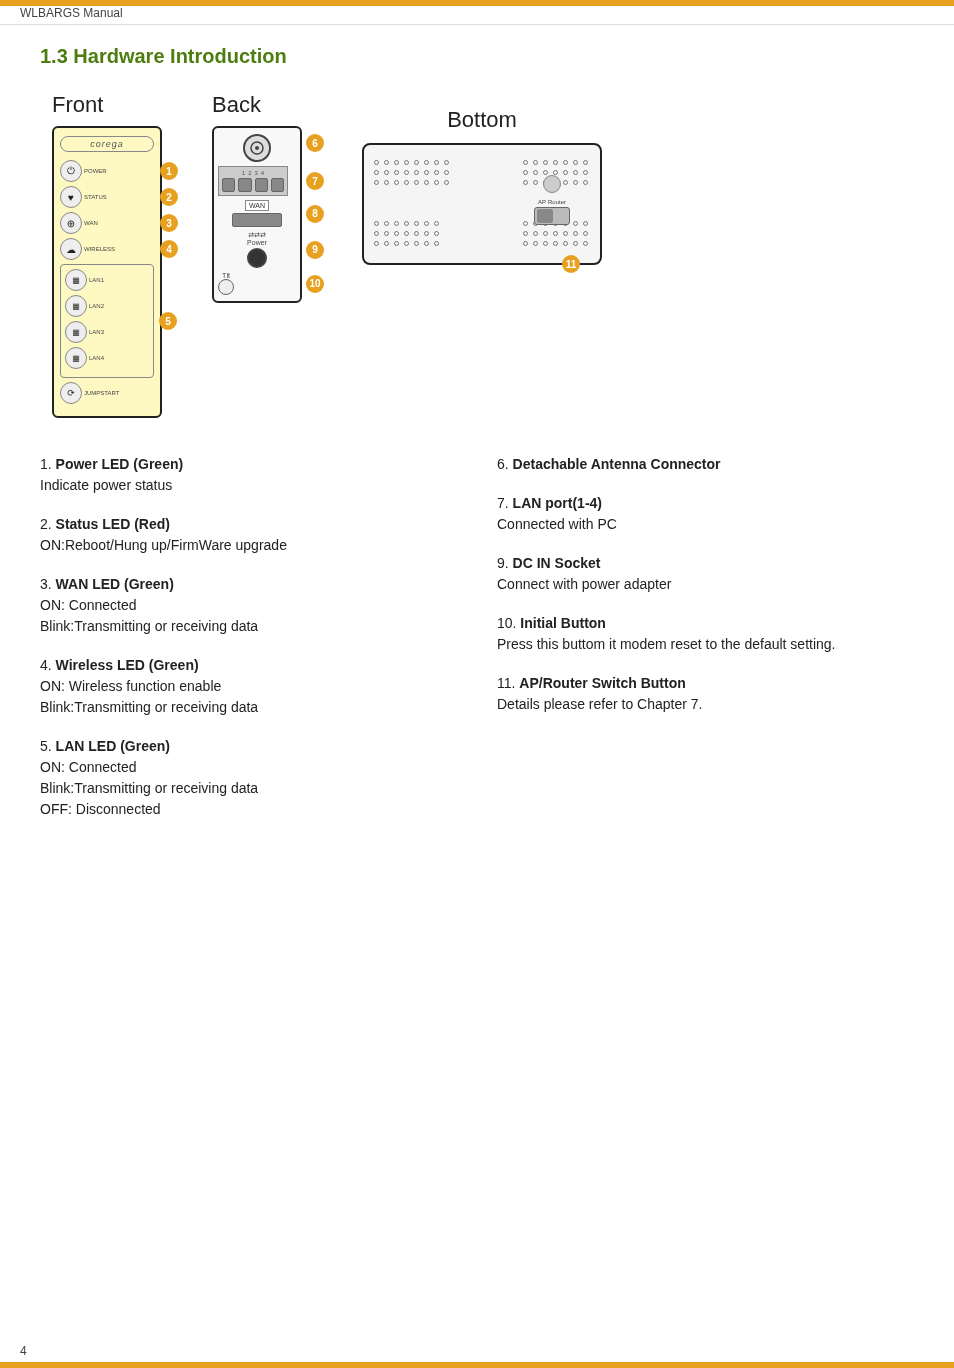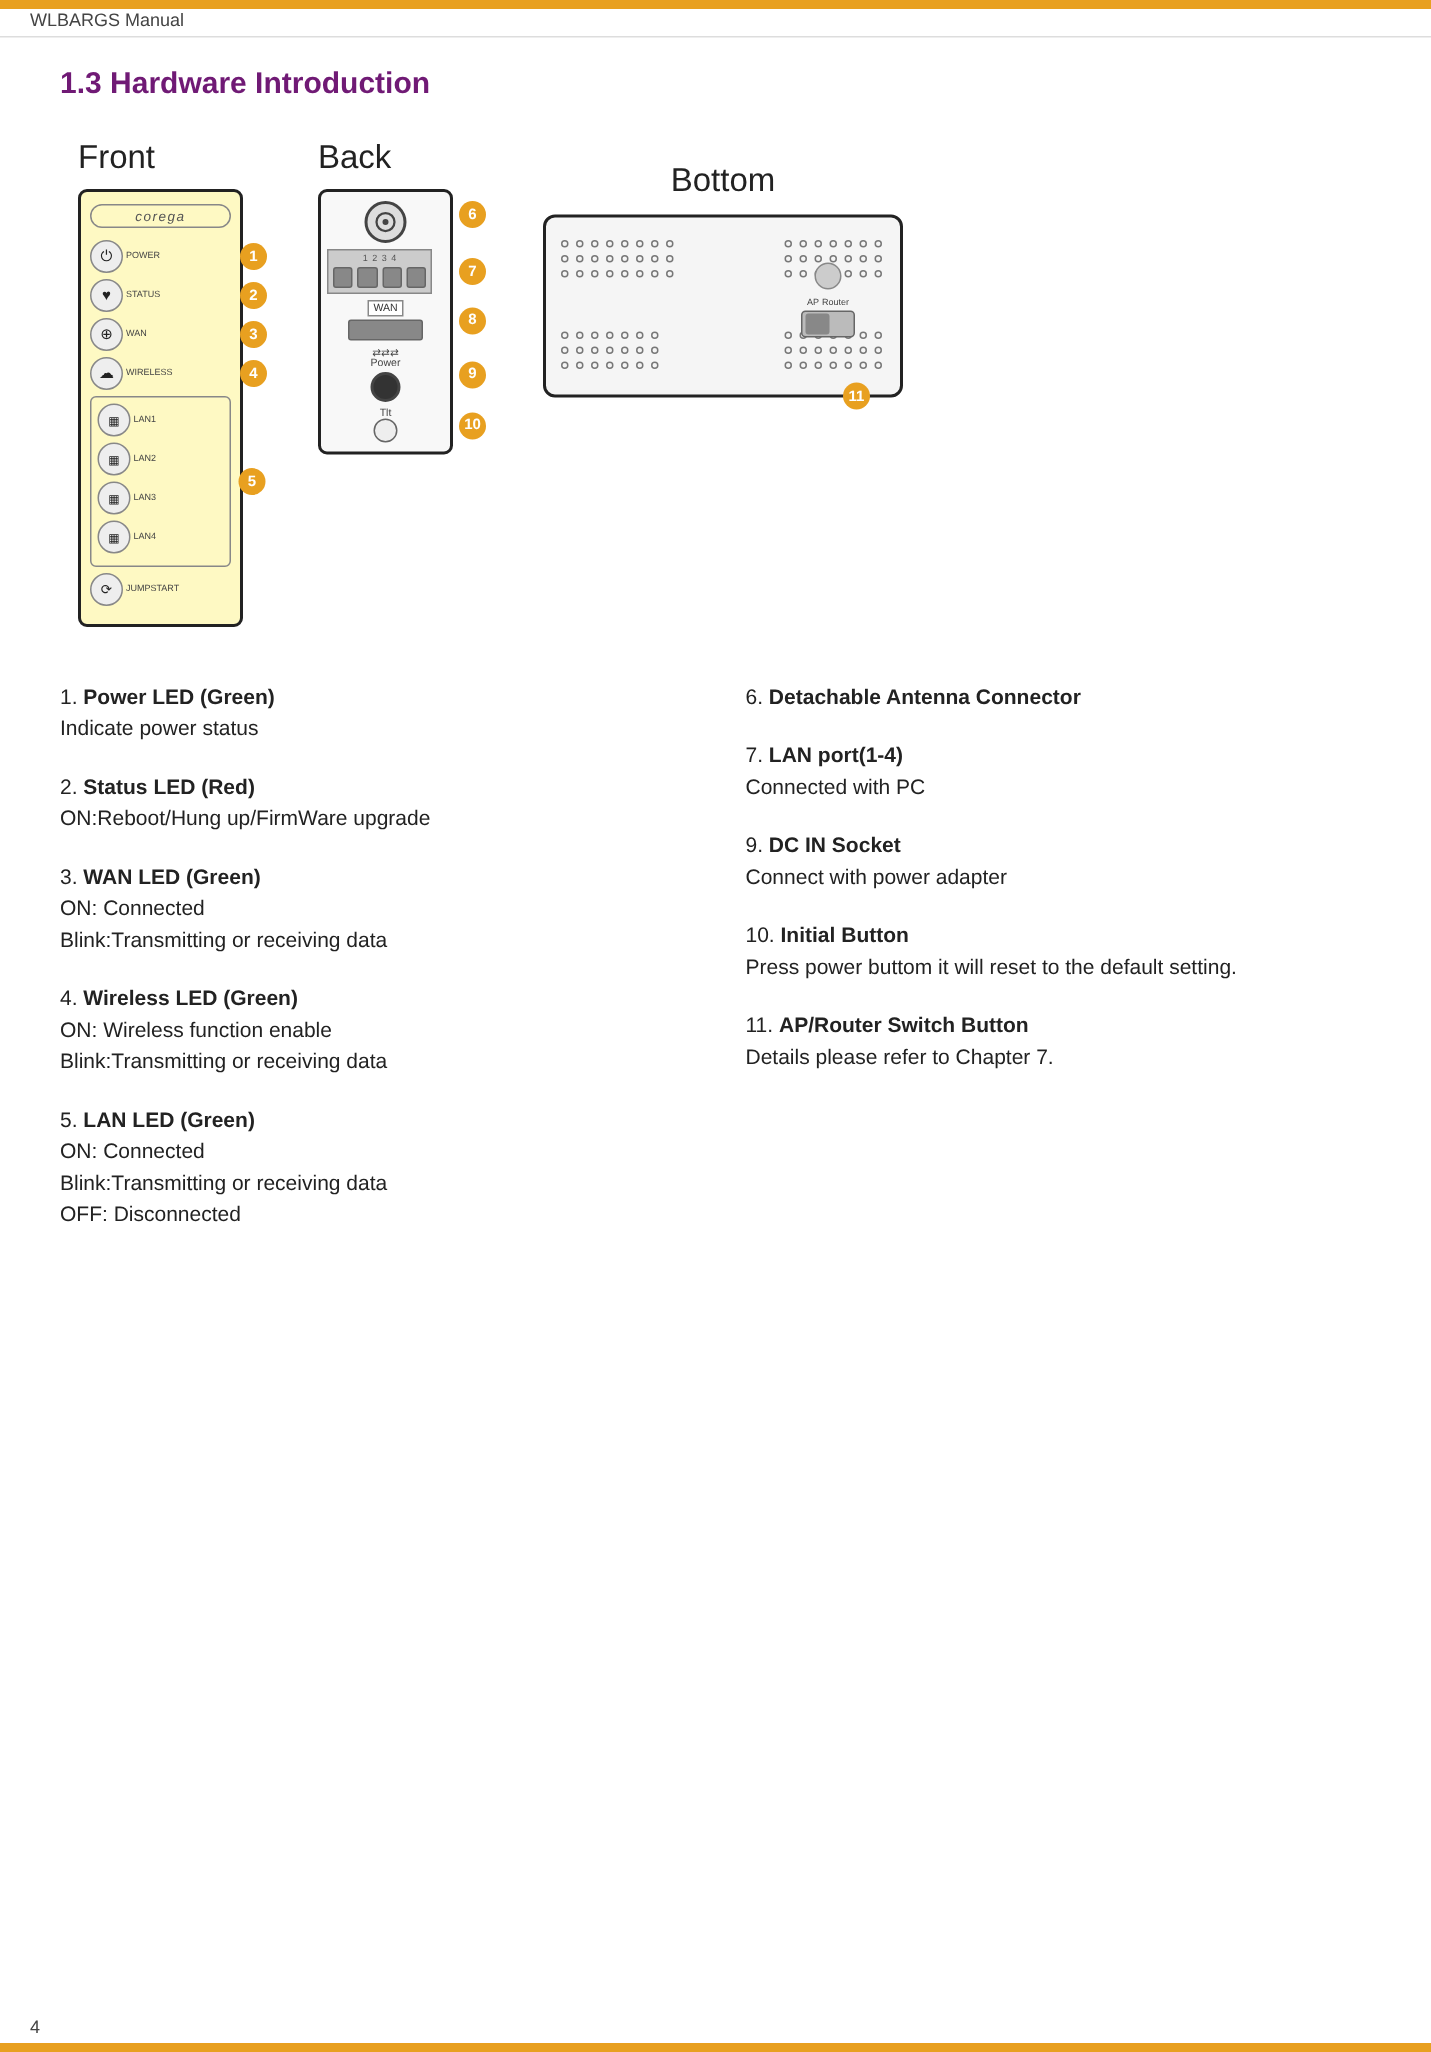--- a/index.html
+++ b/index.html
@@ -29,7 +29,7 @@
     .section-title {
       font-size: 20px;
       font-weight: bold;
-      color: #701a75;
+      color: #4d7c0f;
       margin-bottom: 24px;
     }
     .diagram-block {

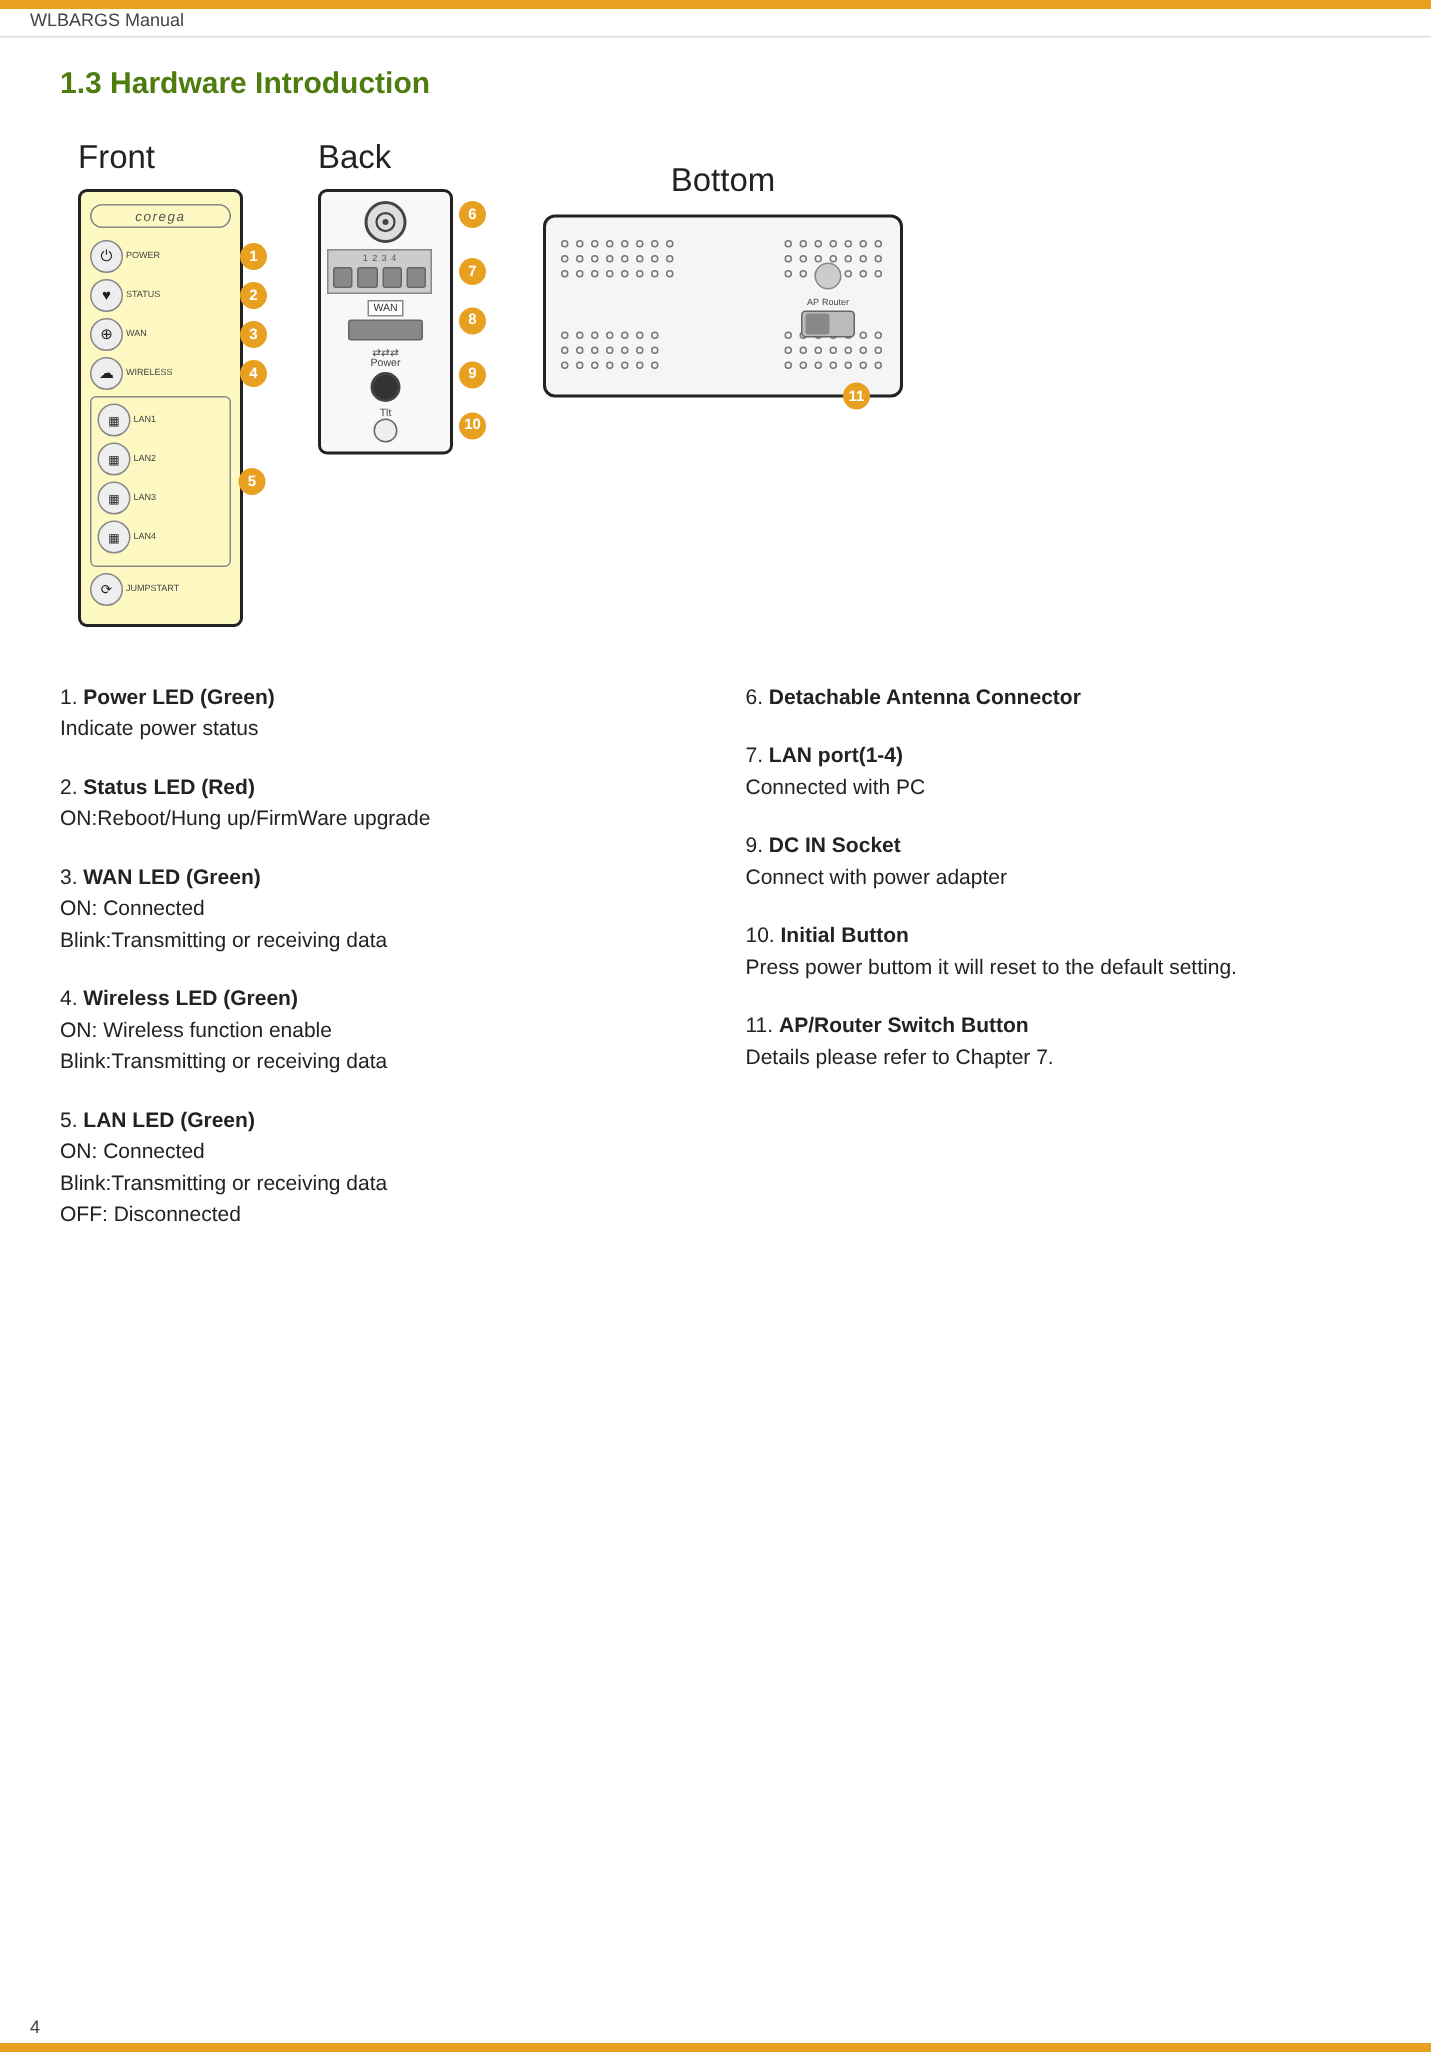--- a/index.html
+++ b/index.html
@@ -456,7 +456,7 @@
               <div class="back-badge" style="right:-28px; top:50%; transform:translateY(-50%);">9</div>
             </div>
 
-            <div style="position:relative; width:100%; display:flex; justify-content:center;">
+            <div style="position:relative; width:100%; display:flex; ">
               <div style="display:flex; flex-direction:column; align-items:center;">
                 <div style="font-size:7px; color:#444;">Tlt</div>
                 <div style="width:16px; height:16px; border-radius:50%; border:1.5px solid #666; background:#eee;"></div>

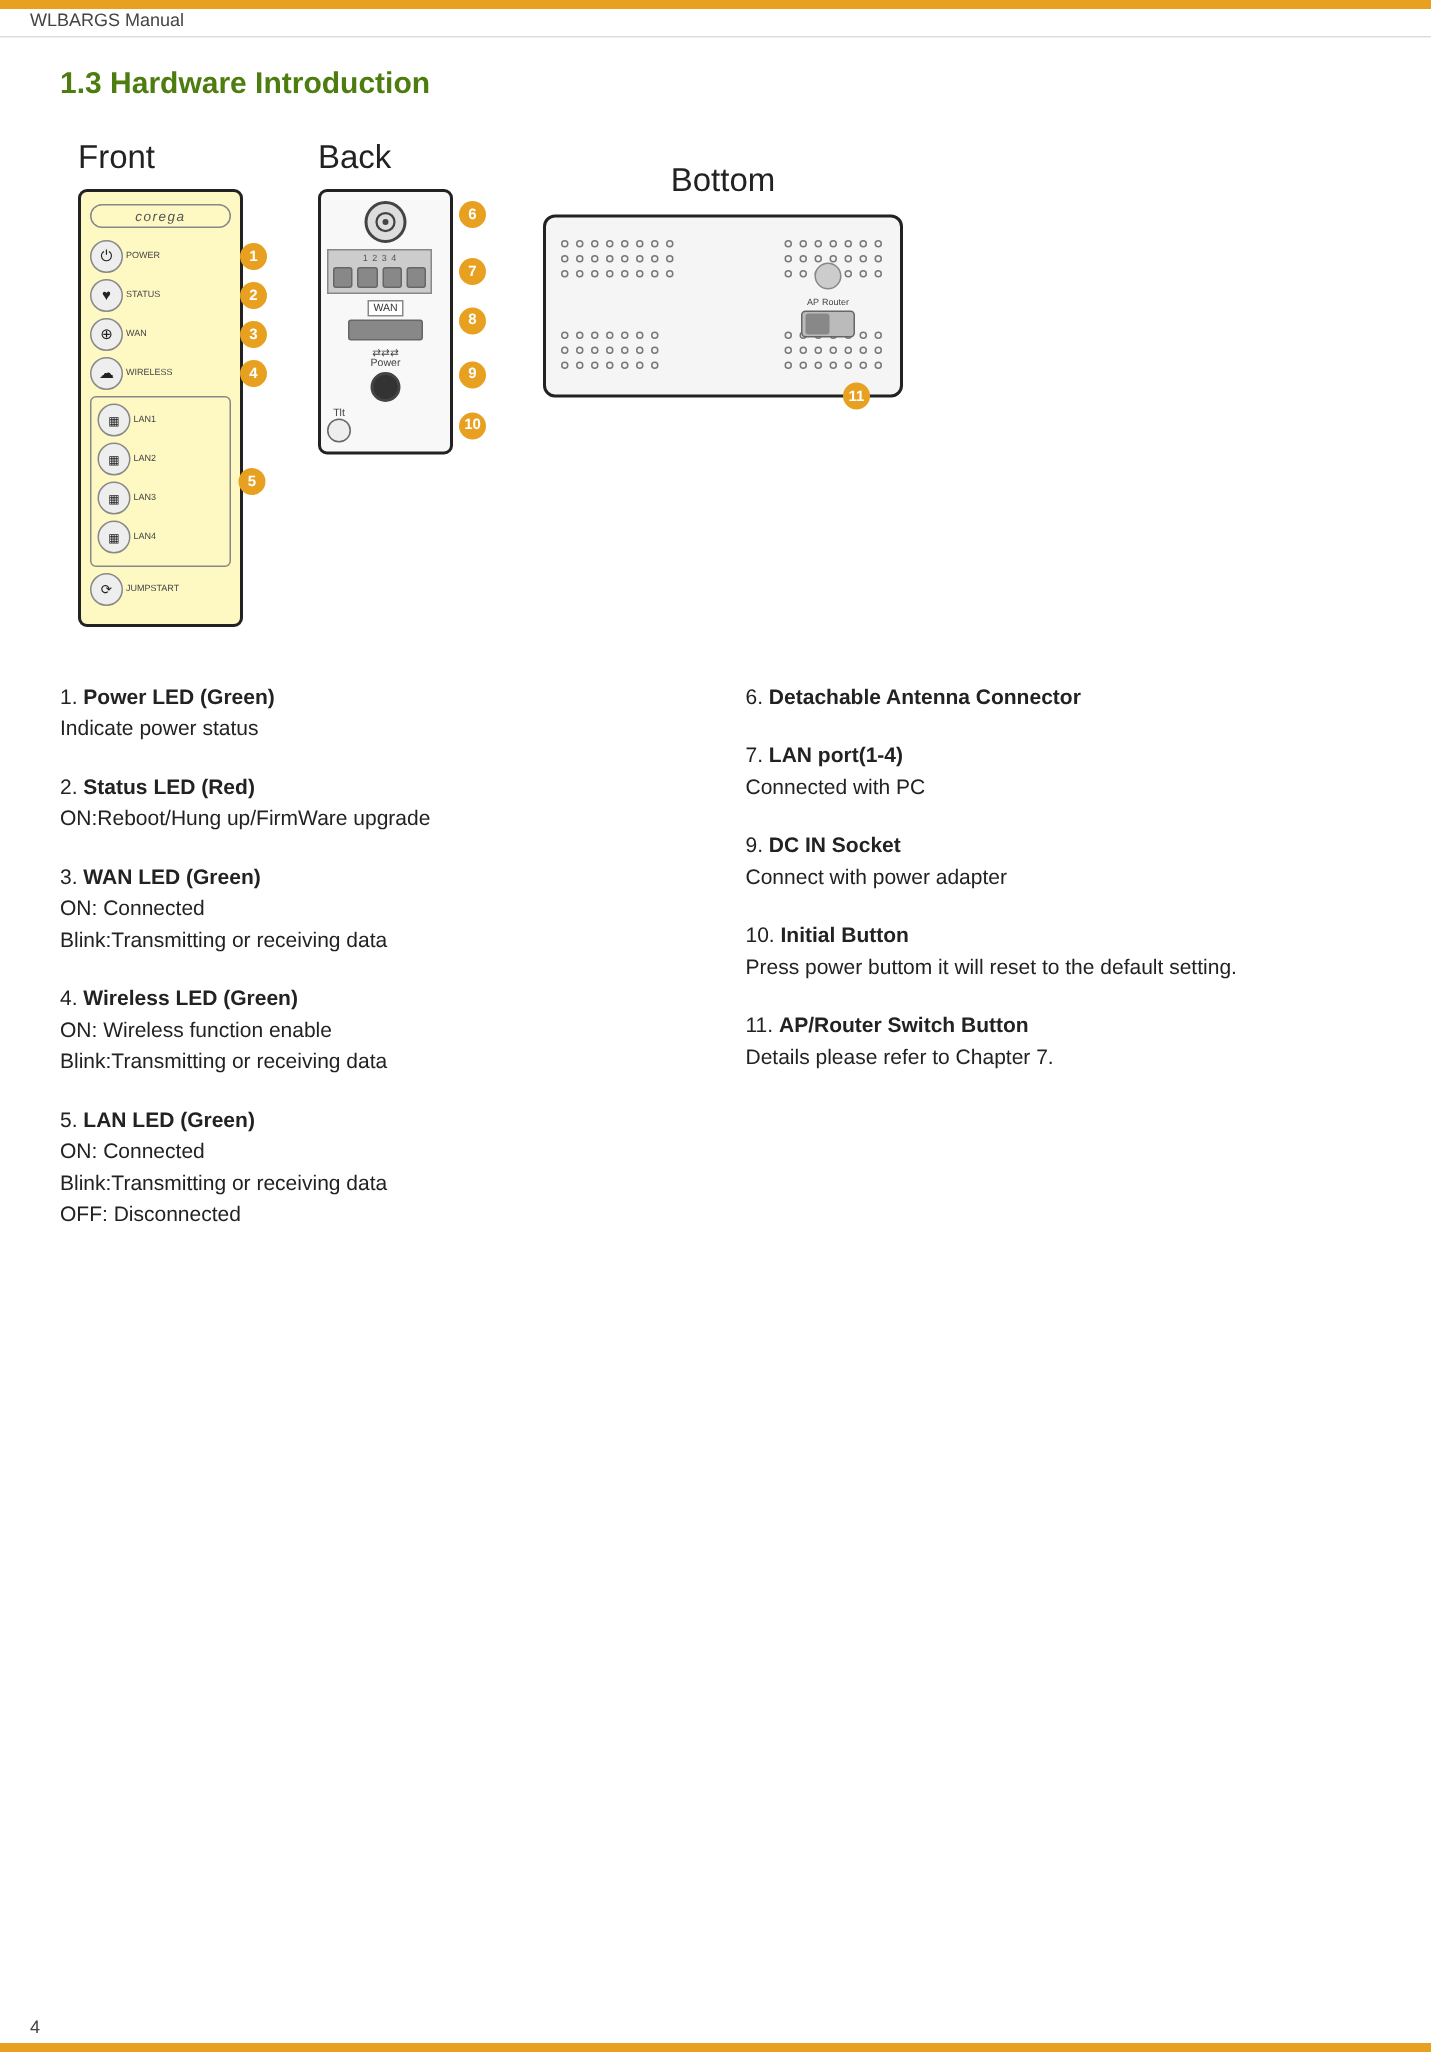--- a/index.html
+++ b/index.html
@@ -637,7 +637,7 @@
       <div class="desc-item">
         <span class="item-num">10.</span>
         <strong>Initial Button</strong><br>
-        <span>Press power buttom it will reset to the default setting.</span>
+        <span>Press this buttom it modem reset to the default setting.</span>
       </div>
       <div class="desc-item">
         <span class="item-num">11.</span>

